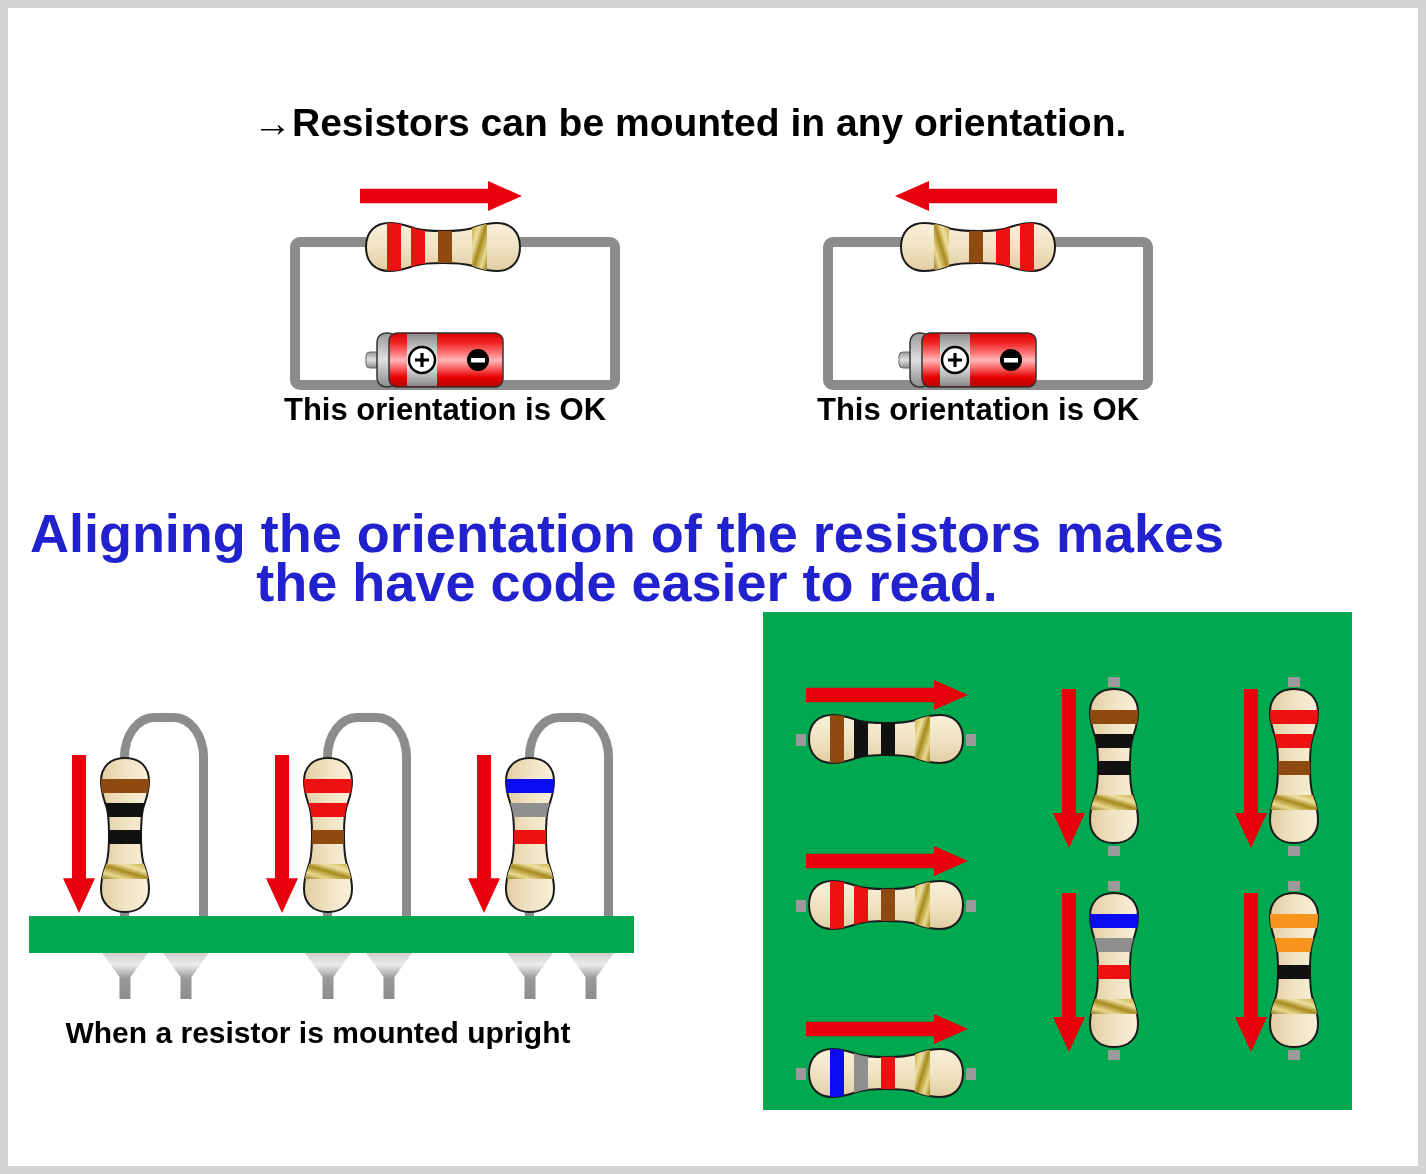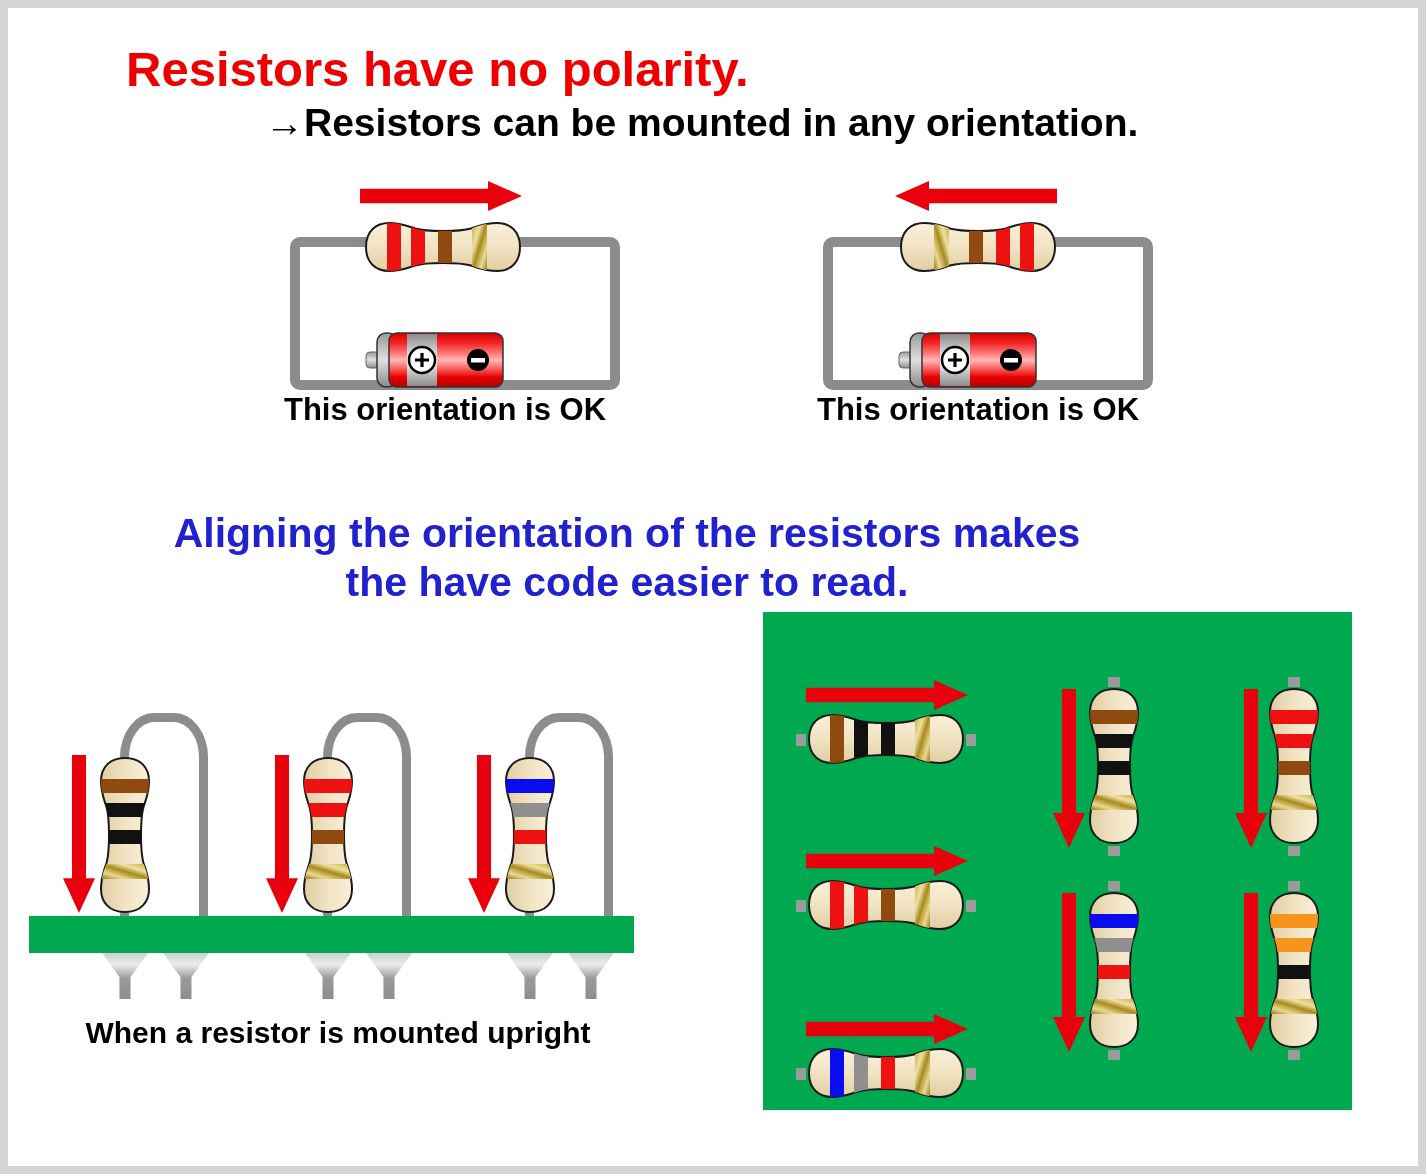--- a/index.html
+++ b/index.html
@@ -38,7 +38,6 @@
 <div class="page">
   <div class="frame"></div>
 
-  <div class="abs title" style="left:126px;top:42px;">Resistors have no polarity.</div>
   <div class="abs subtitle" style="left:265px;top:100px;">→Resistors can be mounted in any orientation.</div>
 
   <div class="abs wire" style="left:290px;top:237px;width:310px;height:133px;"></div>

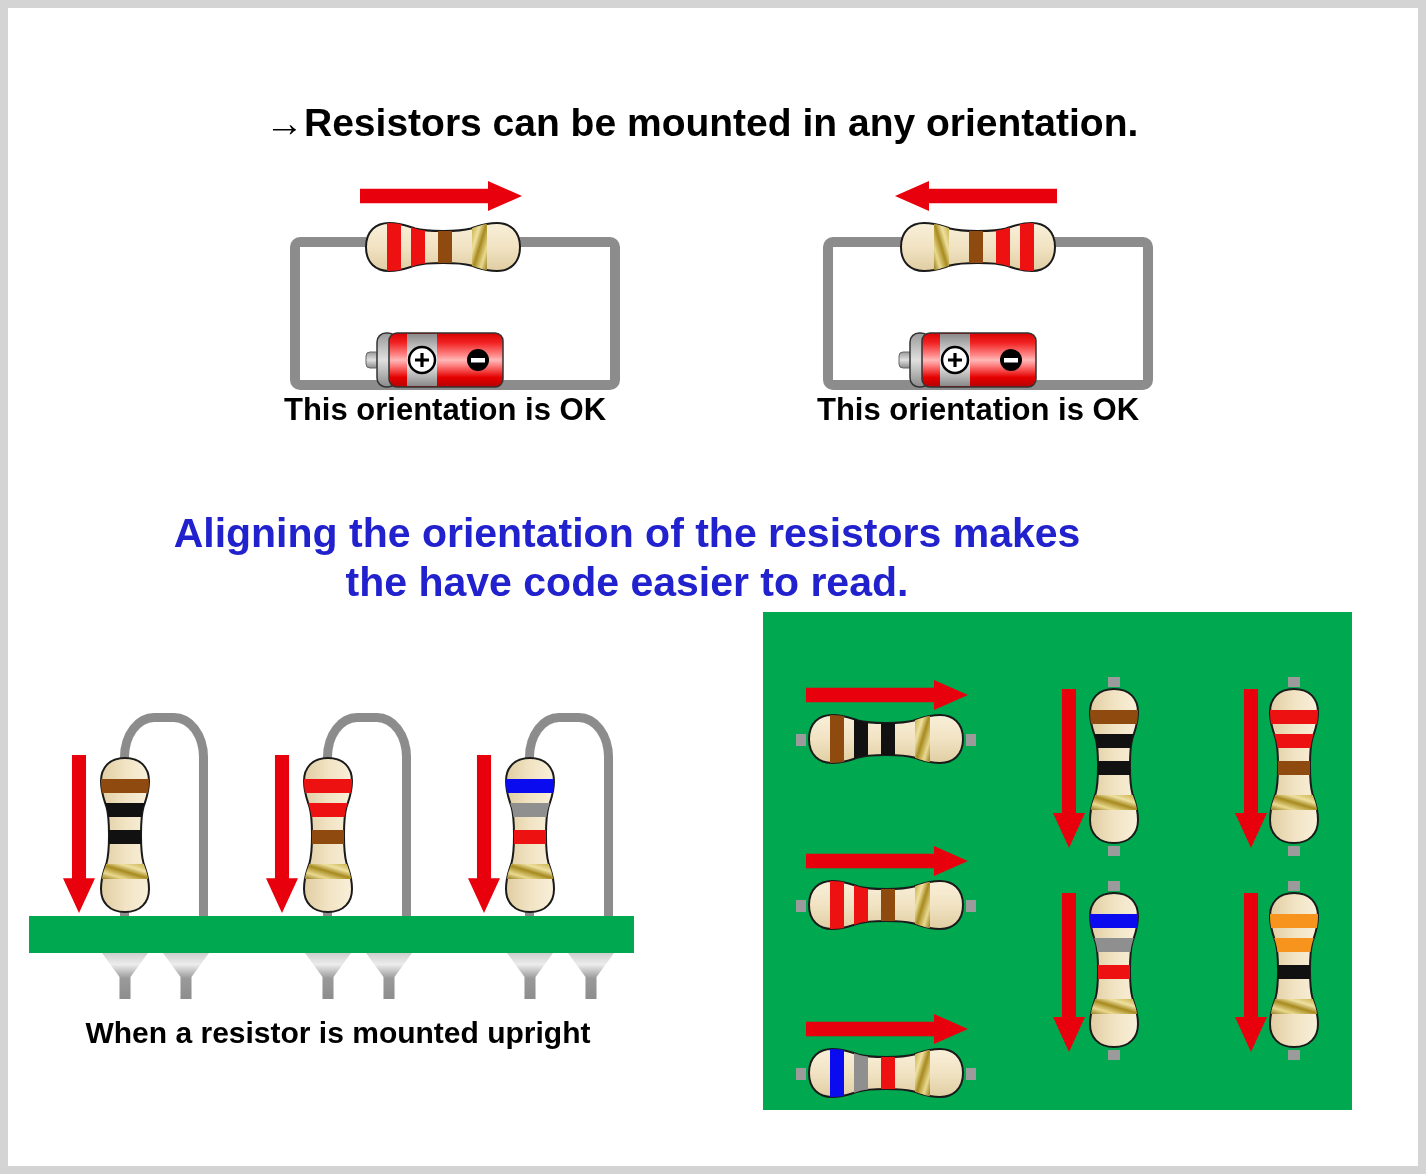--- a/index.html
+++ b/index.html
@@ -38,7 +38,7 @@
 <div class="page">
   <div class="frame"></div>
 
-  <div class="abs subtitle" style="left:265px;top:100px;">→Resistors can be mounted in any orientation.</div>
+  <div class="abs subtitle" style="left:253px;top:100px;">→Resistors can be mounted in any orientation.</div>
 
   <div class="abs wire" style="left:290px;top:237px;width:310px;height:133px;"></div>
   <div class="abs arrow arrow-r" style="left:360px;top:181px;width:162px;height:30px;"></div>

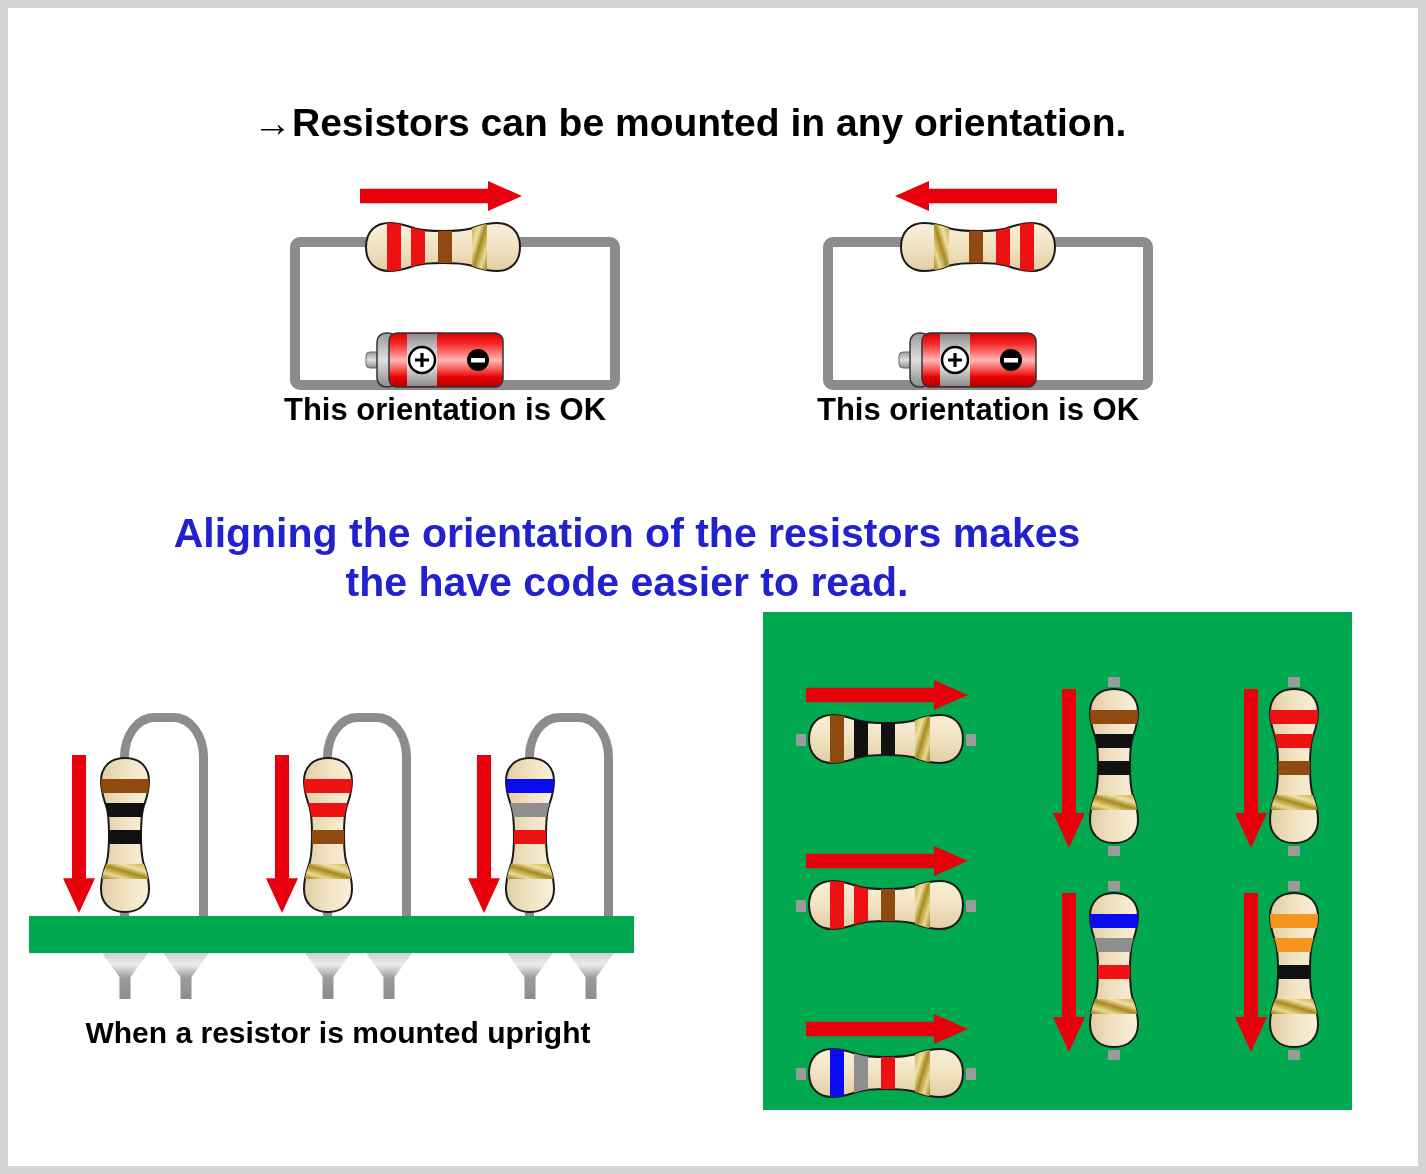--- a/index.html
+++ b/index.html
@@ -13,7 +13,7 @@
   .abs{position:absolute;}
   .title{font-size:49px;line-height:54px;color:var(--title-red);white-space:nowrap;}
   .subtitle{font-size:39px;line-height:46px;color:#000;white-space:nowrap;}
-  .blueheading{width:1254px;text-align:center;color:var(--blue);font-size:41px;line-height:49px;}
+  .blueheading{width:1254px;text-align:center;color:var(--blue);font-size:54px;line-height:49px;}
   .oklabel{width:404px;text-align:center;font-size:31px;white-space:nowrap;}
   .caption{text-align:center;font-size:30px;white-space:nowrap;}
   .wire{border:10px solid var(--wire);border-radius:10px;z-index:1;}

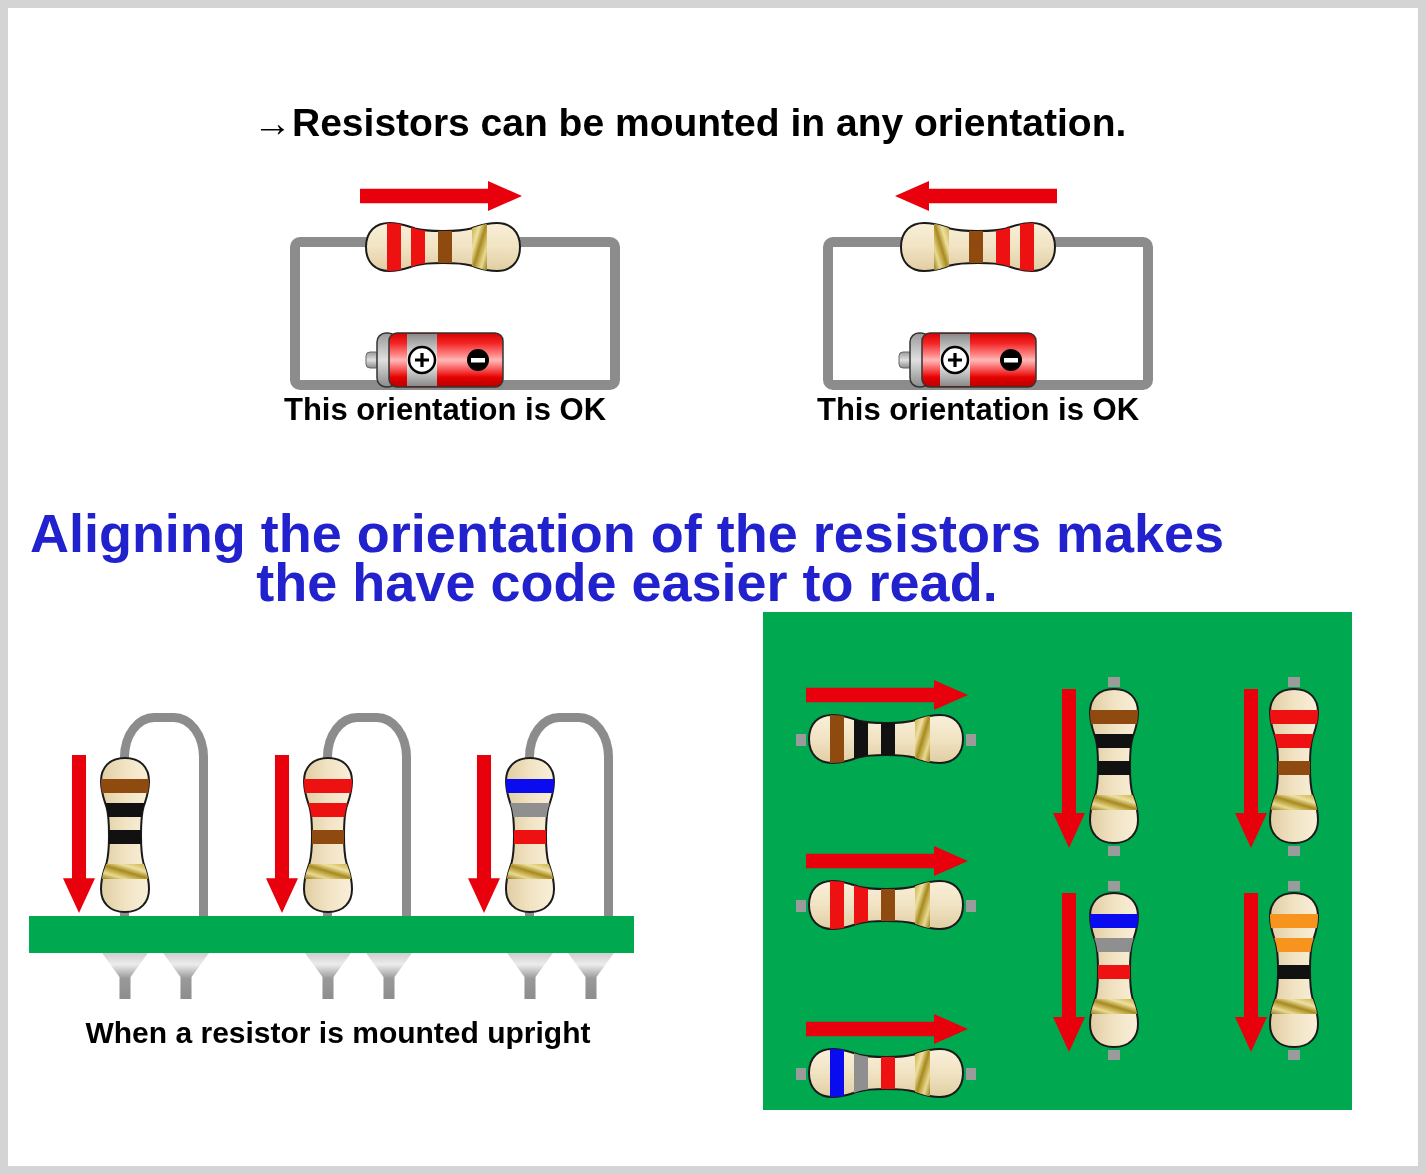--- a/index.html
+++ b/index.html
@@ -254,7 +254,7 @@
   <div class="abs cone" style="left:366px;top:953px;"></div>
   <div class="abs cone" style="left:507px;top:953px;"></div>
   <div class="abs cone" style="left:568px;top:953px;"></div>
-  <div class="abs caption" style="left:32px;top:1016px;width:612px;">When a resistor is mounted upright</div>
+  <div class="abs caption" style="left:12px;top:1016px;width:612px;">When a resistor is mounted upright</div>
 
   <div class="abs board" style="left:763px;top:612px;width:589px;height:498px;">
 

